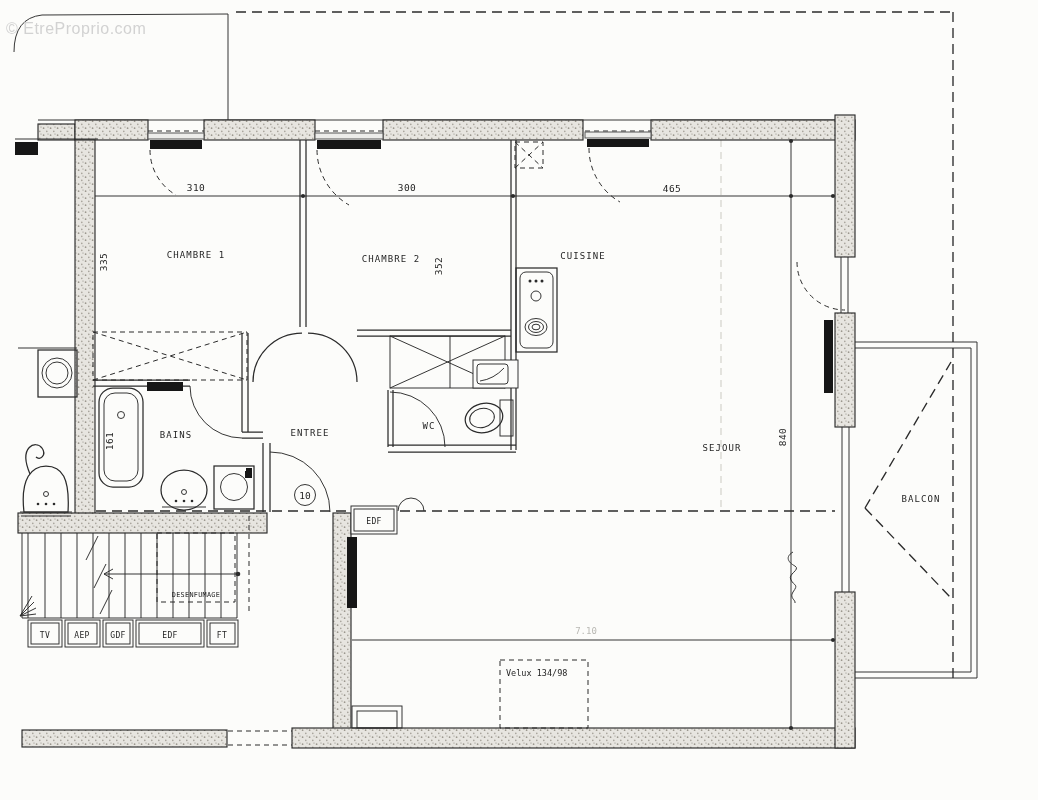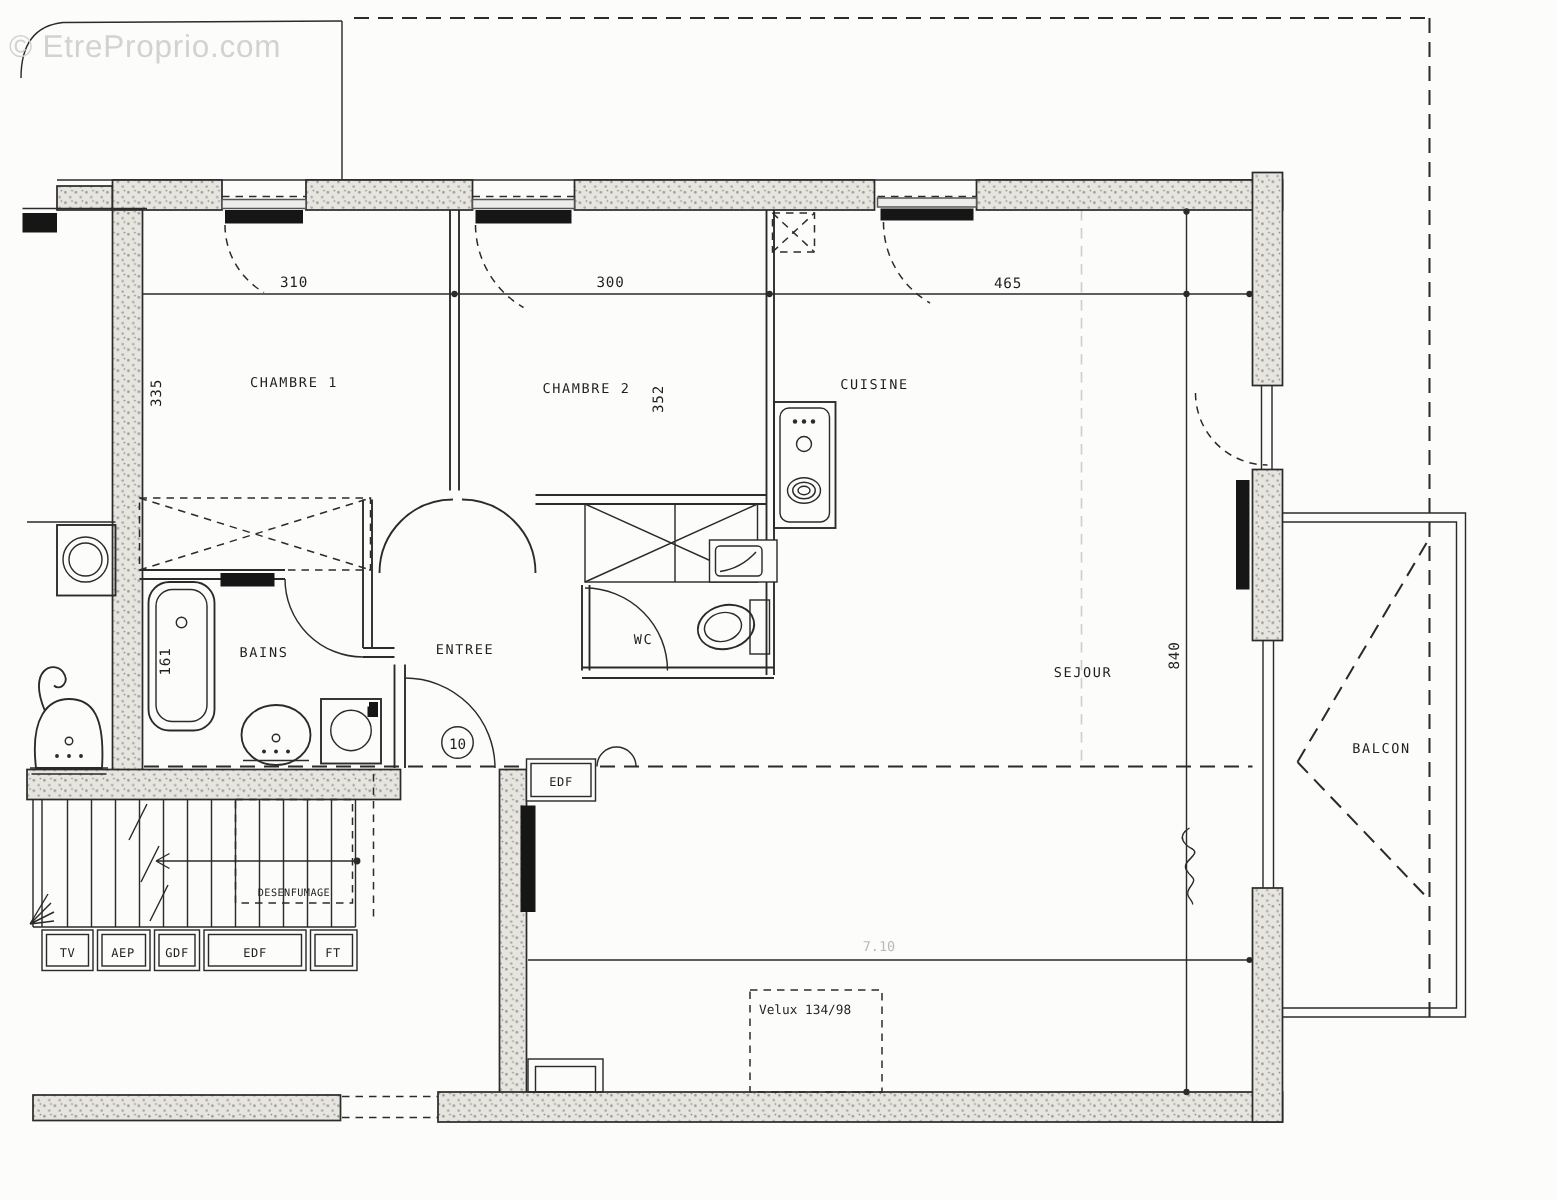--- a/index.html
+++ b/index.html
@@ -9,7 +9,7 @@
   .page{position:relative;width:1038px;height:800px;background:var(--paper);overflow:hidden;
         font-family:"DejaVu Sans Mono",monospace;}
   .watermark{position:absolute;left:6px;top:20px;font-family:"Liberation Sans",sans-serif;
-        font-size:21px;color:var(--wm);letter-spacing:.5px;user-select:none;}
+        font-size:16px;color:var(--wm);letter-spacing:.5px;user-select:none;}
   svg{position:absolute;left:0;top:0;}
   svg text{font-family:"DejaVu Sans Mono",monospace;fill:#1f1f1f;}
   .ln   {stroke:var(--line);fill:none;stroke-width:1.25;}

